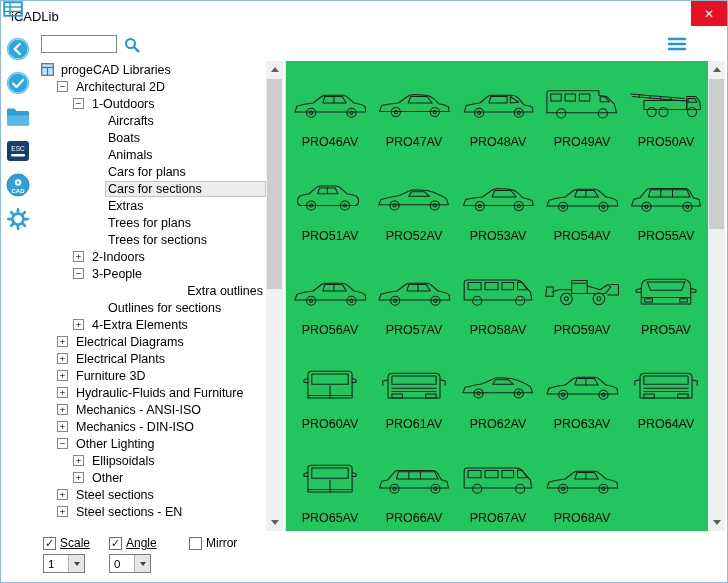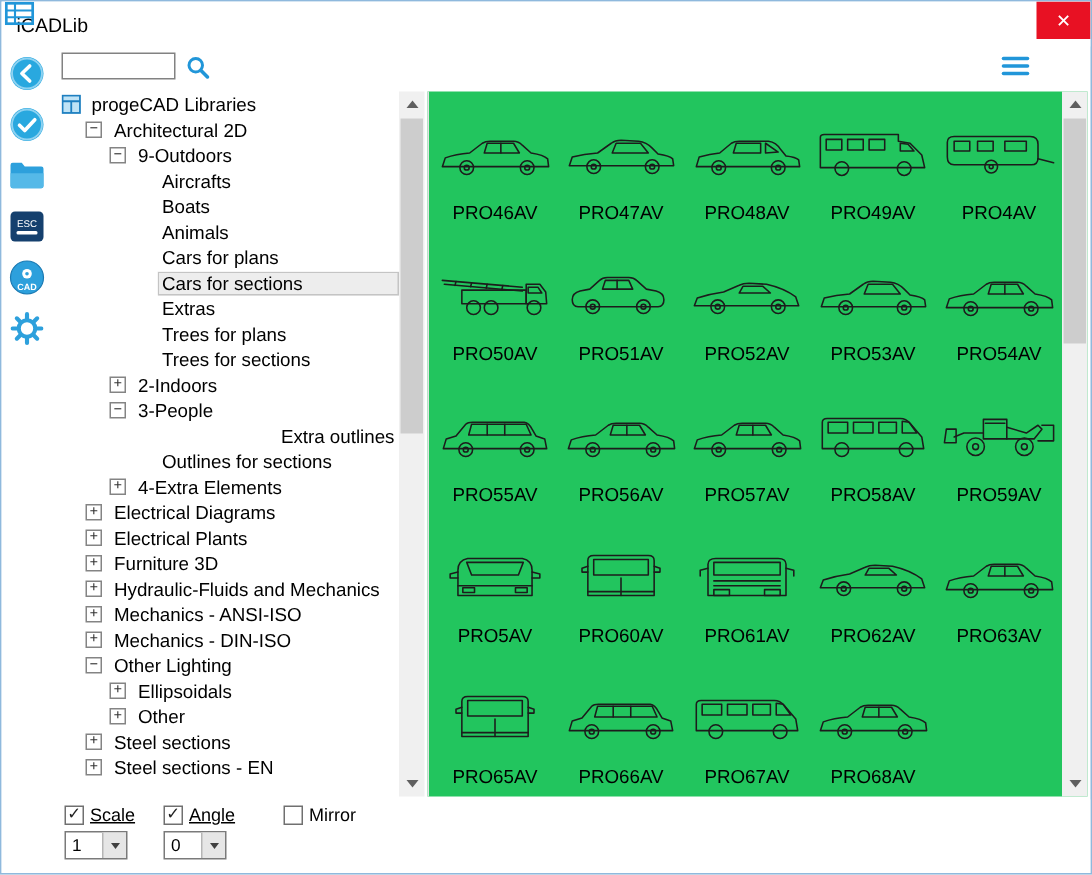--- a/index.html
+++ b/index.html
@@ -181,7 +181,7 @@
         </div>
         <div class="tree-row" style="padding-left: 36px;">
           <span class="expander">−</span>
-          <span class="tree-label">9-Outdoors</span>
+          <span class="tree-label">1-Outdoors</span>
         </div>
         <div class="tree-row" style="padding-left: 52px;">
           <span class="tree-spacer"></span>

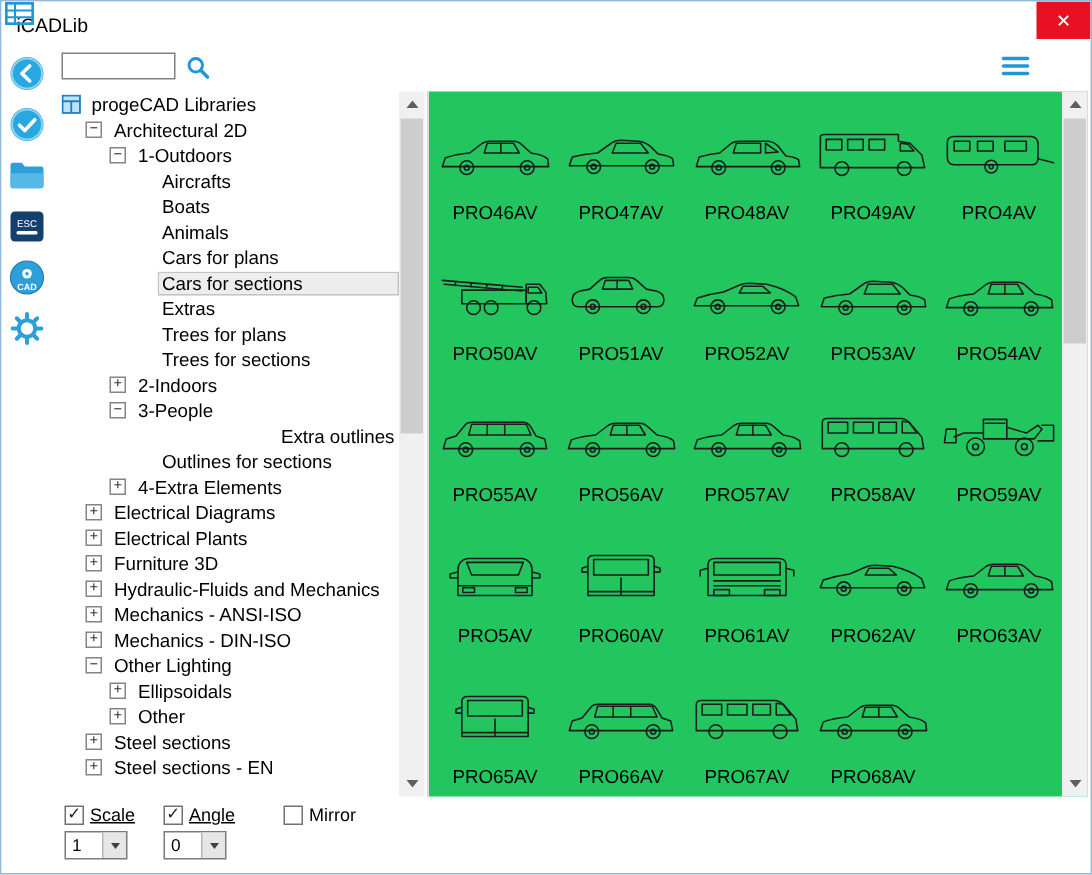--- a/index.html
+++ b/index.html
@@ -351,20 +351,6 @@
         <div class="thumb">
           <div><svg width="78" height="48" viewBox="0 0 120 56">
               <g fill="none" stroke="#1c1c1c" stroke-width="1.6" stroke-linejoin="round" stroke-linecap="round">
-                <path d="M14 40 Q7 40 7 32 L7 17 Q7 11 14 11 L92 11 Q100 11 100 19 L100 33 Q100 40 93 40 Z"></path>
-                <rect x="14" y="16" width="16" height="10"></rect>
-                <rect x="38" y="16" width="16" height="10"></rect>
-                <rect x="66" y="16" width="22" height="10"></rect>
-                <path d="M100 34 L116 38"></path>
-                <circle cx="52" cy="42" r="6.5"></circle>
-                <circle cx="52" cy="42" r="2"></circle>
-              </g>
-            </svg></div>
-          <div class="thumb-label">PRO4AV</div>
-        </div>
-        <div class="thumb">
-          <div><svg width="78" height="48" viewBox="0 0 120 56">
-              <g fill="none" stroke="#1c1c1c" stroke-width="1.6" stroke-linejoin="round" stroke-linecap="round">
                 <rect x="26" y="24" width="66" height="14"></rect>
                 <path d="M92 38 L92 18 L106 18 L112 26 L113 38 Z"></path>
                 <path d="M94 21 L104 21 L108 27 L94 27 Z"></path>

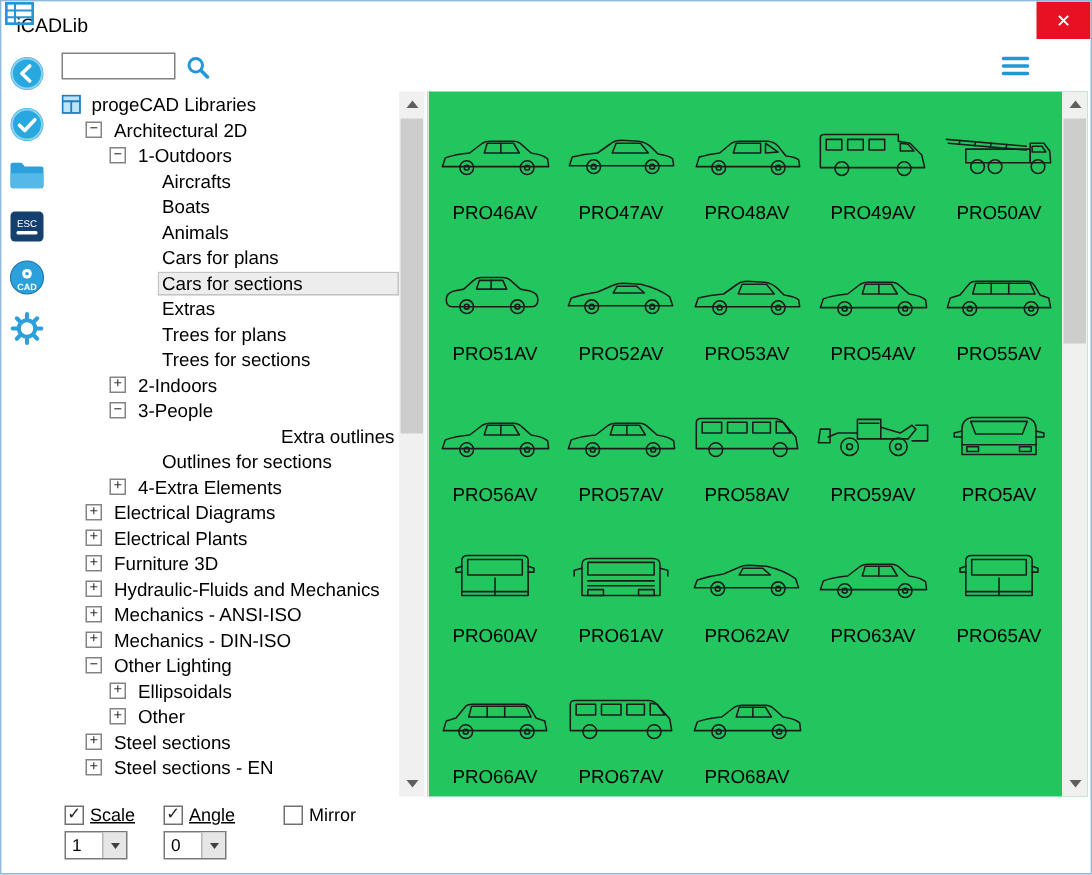--- a/index.html
+++ b/index.html
@@ -249,7 +249,7 @@
         </div>
         <div class="tree-row" style="padding-left: 20px;">
           <span class="expander">+</span>
-          <span class="tree-label">Hydraulic-Fluids and Mechanics</span>
+          <span class="tree-label">Hydraulic-Fluids and Furniture</span>
         </div>
         <div class="tree-row" style="padding-left: 20px;">
           <span class="expander">+</span>

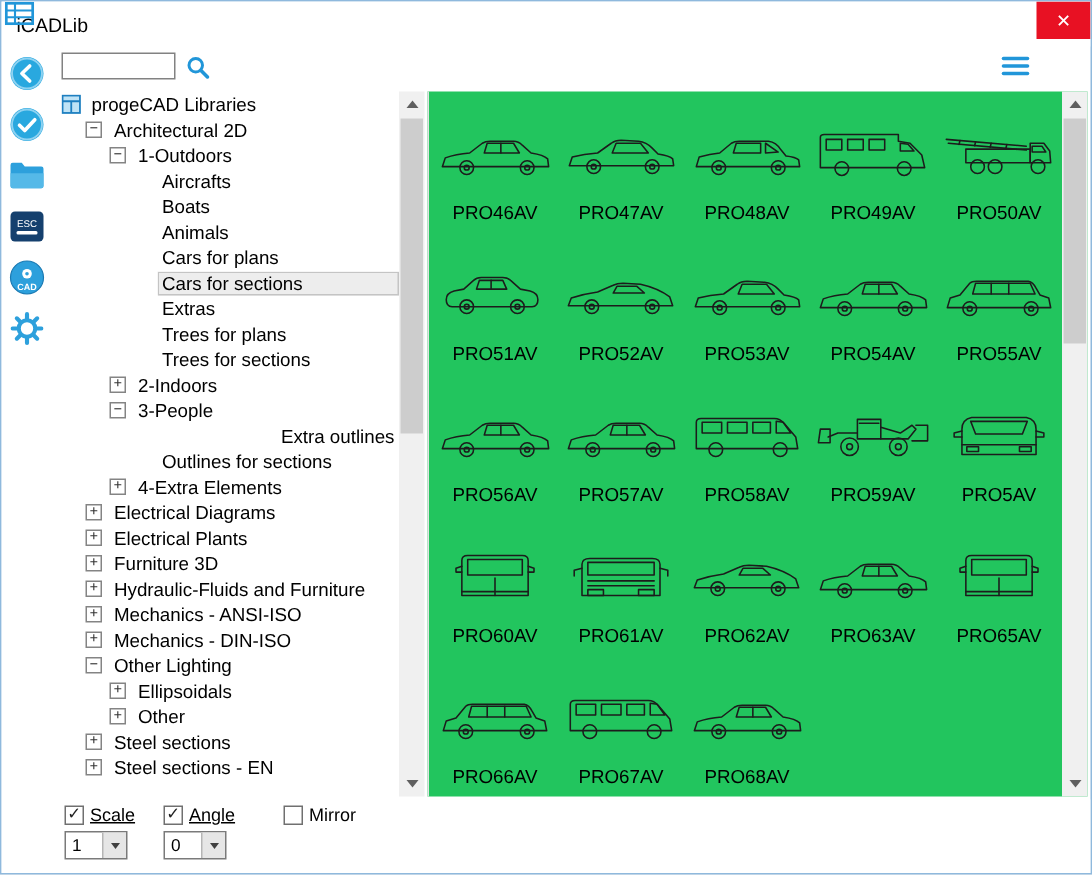--- a/index.html
+++ b/index.html
@@ -566,6 +566,21 @@
         <div class="thumb">
           <div><svg width="78" height="48" viewBox="0 0 120 56">
               <g fill="none" stroke="#1c1c1c" stroke-width="1.6" stroke-linejoin="round" stroke-linecap="round">
+                <path d="M20 48 L20 16 Q20 10 28 10 L92 10 Q100 10 100 16 L100 48 Z"></path>
+                <rect x="26" y="14" width="68" height="13"></rect>
+                <line x1="26" y1="33" x2="94" y2="33"></line>
+                <line x1="26" y1="38" x2="94" y2="38"></line>
+                <rect x="26" y="42" width="16" height="6"></rect>
+                <rect x="78" y="42" width="16" height="6"></rect>
+                <path d="M20 20 L12 22 L12 28"></path>
+                <path d="M100 20 L108 22 L108 28"></path>
+              </g>
+            </svg></div>
+          <div class="thumb-label">PRO64AV</div>
+        </div>
+        <div class="thumb">
+          <div><svg width="78" height="48" viewBox="0 0 120 56">
+              <g fill="none" stroke="#1c1c1c" stroke-width="1.6" stroke-linejoin="round" stroke-linecap="round">
                 <path d="M26 48 L26 12 Q26 7 32 7 L88 7 Q94 7 94 12 L94 48 Z"></path>
                 <rect x="32" y="11" width="56" height="16"></rect>
                 <line x1="60" y1="30" x2="60" y2="48"></line>

